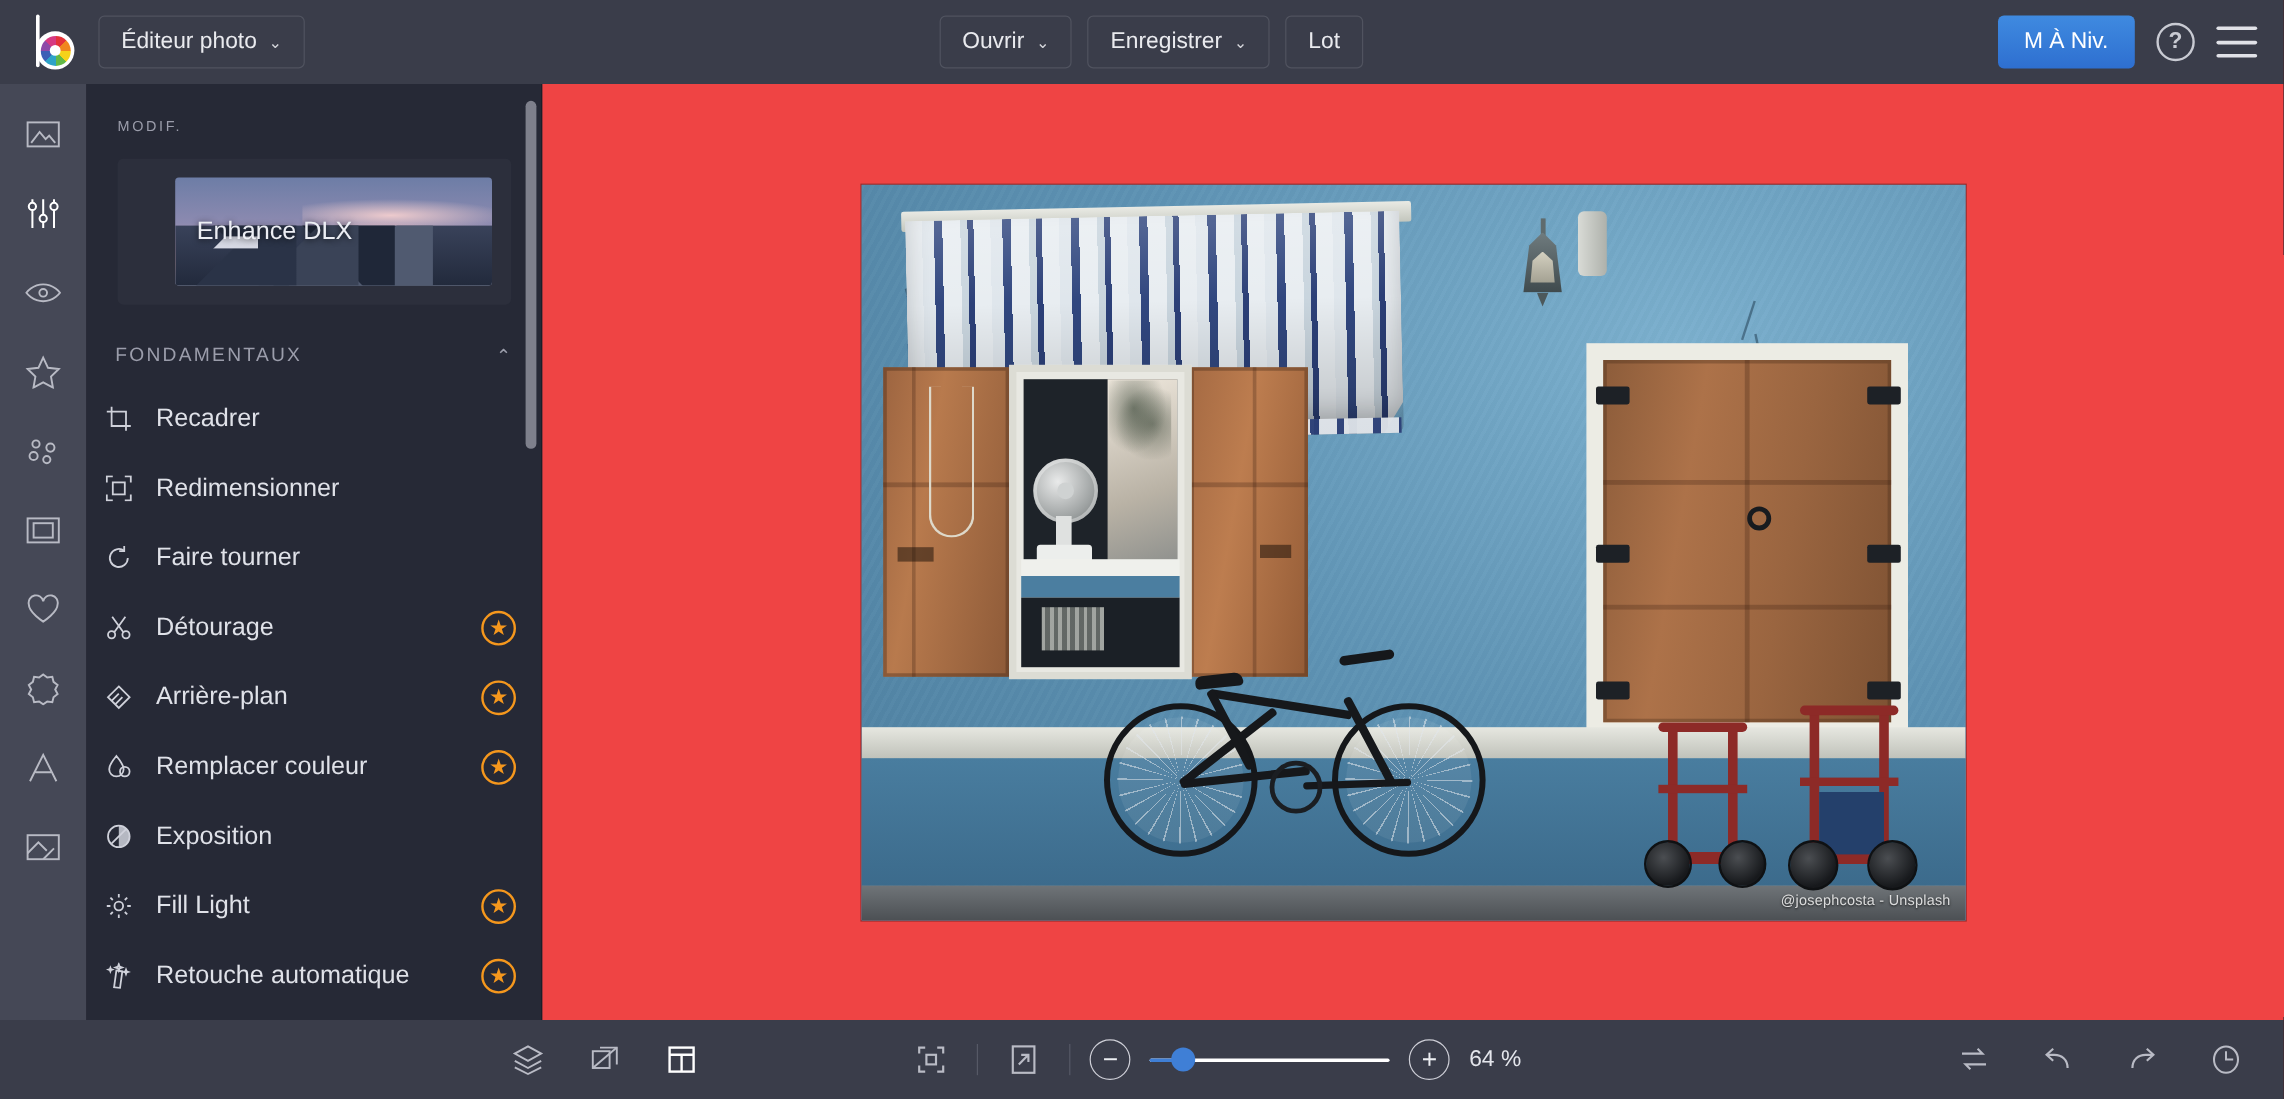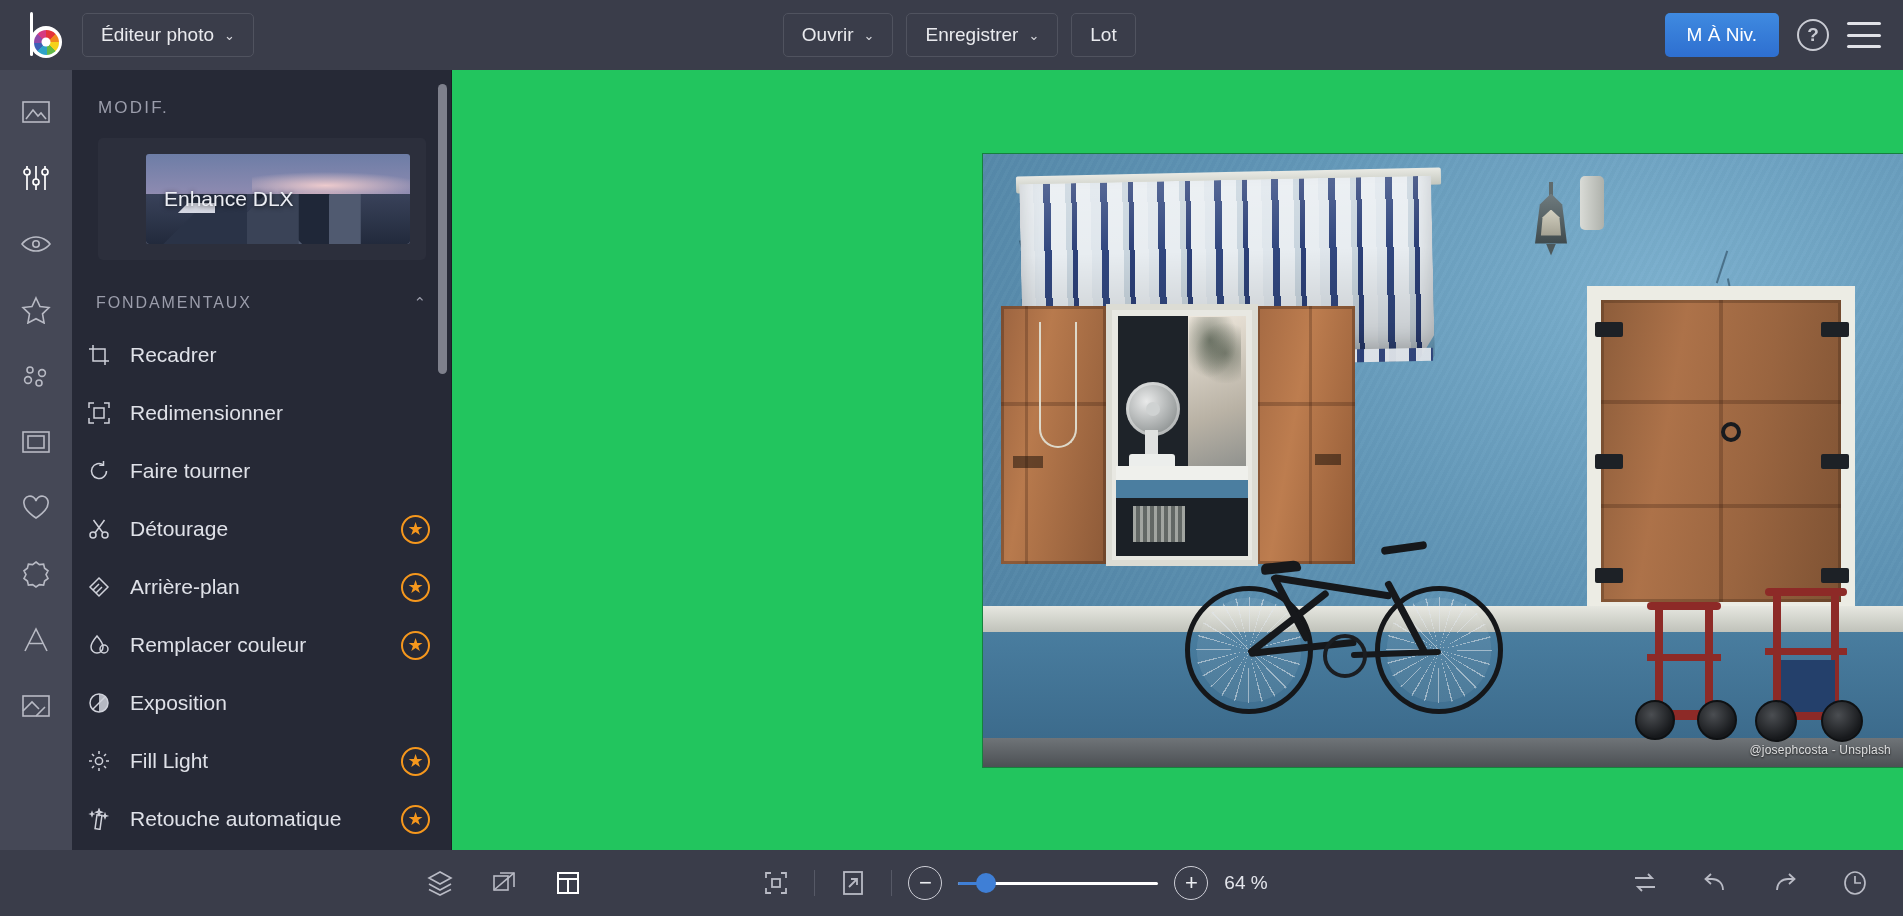--- a/index.html
+++ b/index.html
@@ -98,7 +98,7 @@
     position: relative; display: flex; flex-direction: column; overflow: hidden;
   }
   .panel-title {
-    font-size: 17px; letter-spacing: 2.2px; color: #9b9dab;
+    font-size: 12px; letter-spacing: 2.2px; color: #9b9dab;
     padding: 28px 0 20px 26px; font-weight: normal;
   }
   .panel-scroll { flex: 1; overflow: hidden; position: relative; }

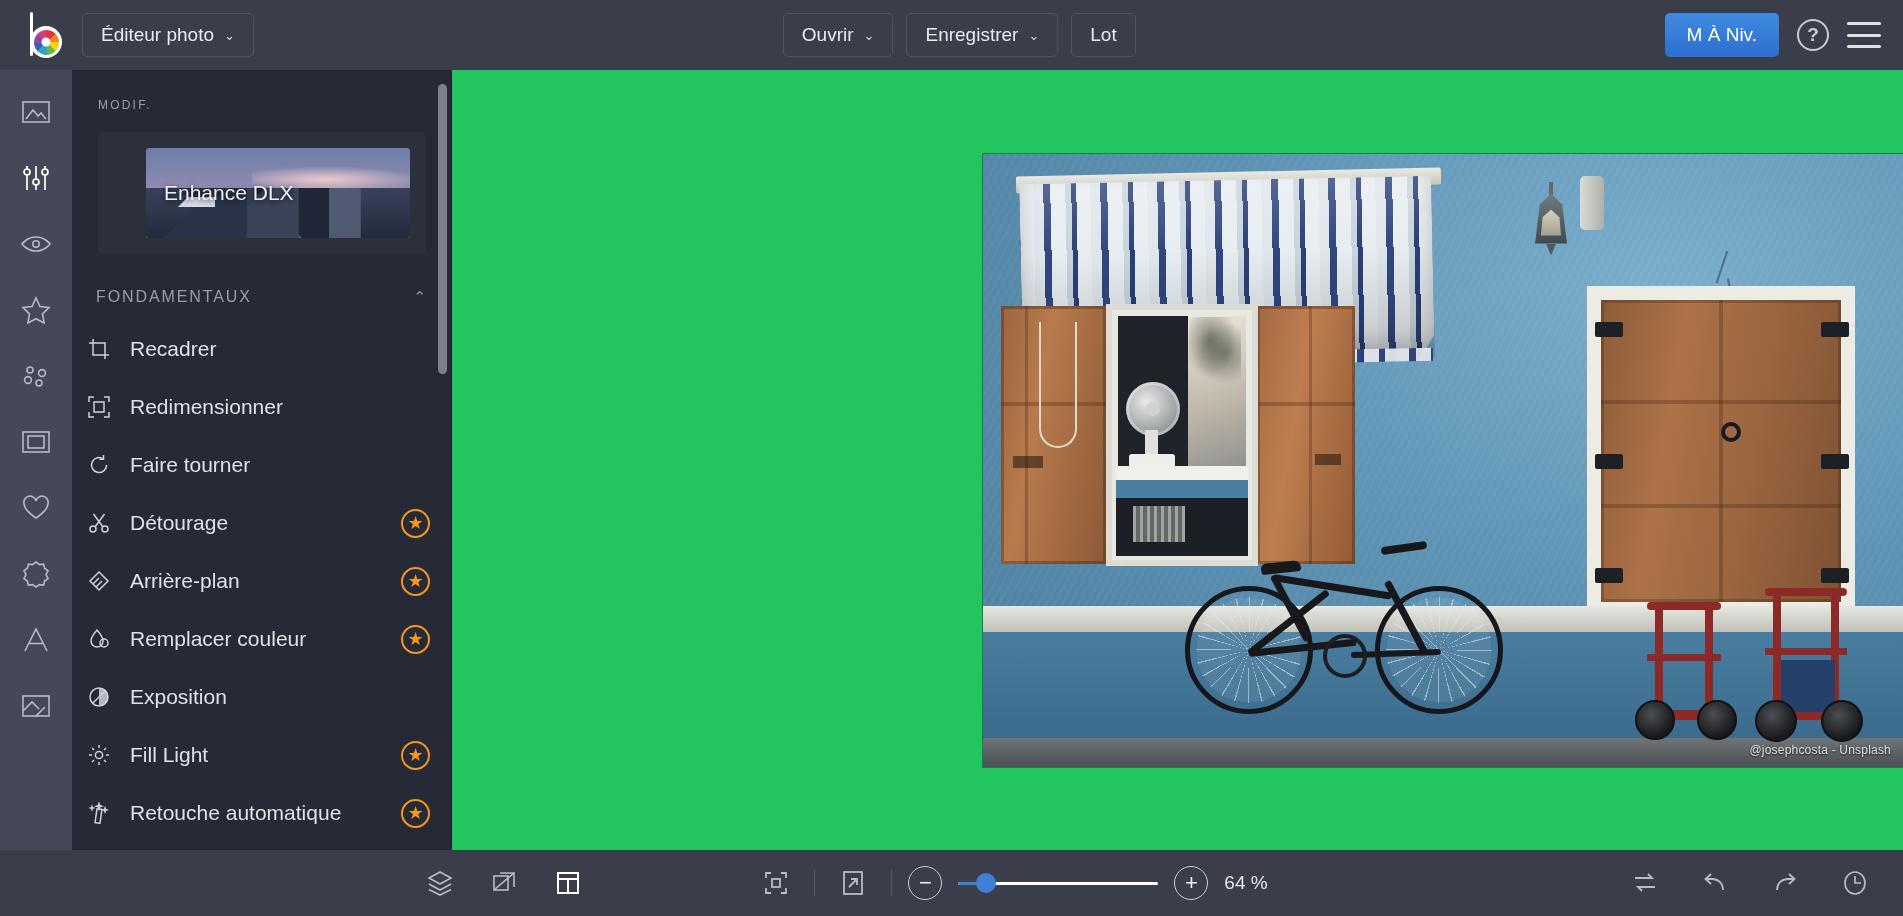--- a/index.html
+++ b/index.html
@@ -177,8 +177,8 @@
 
   
   .canvas-area {
-    flex: 1; background: #22c55e; position: relative;
-    display: flex; align-items: center; justify-content: flex-end;
+    flex: 1; background: #ef4444; position: relative;
+    display: flex; align-items: center; justify-content: center;
   }
   .photo {
     width: 920px; height: 613px; position: relative; overflow: hidden;

